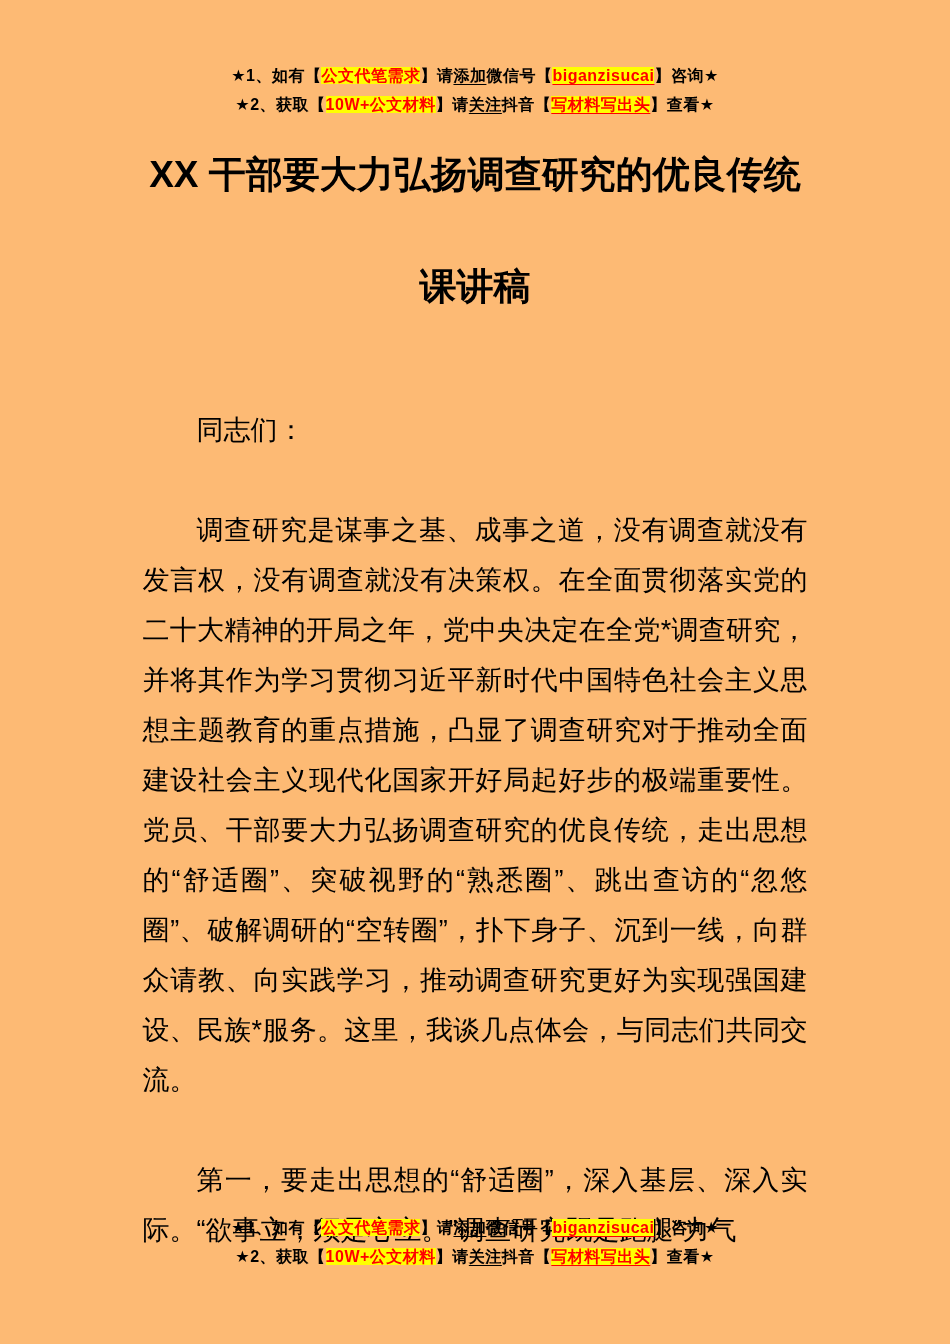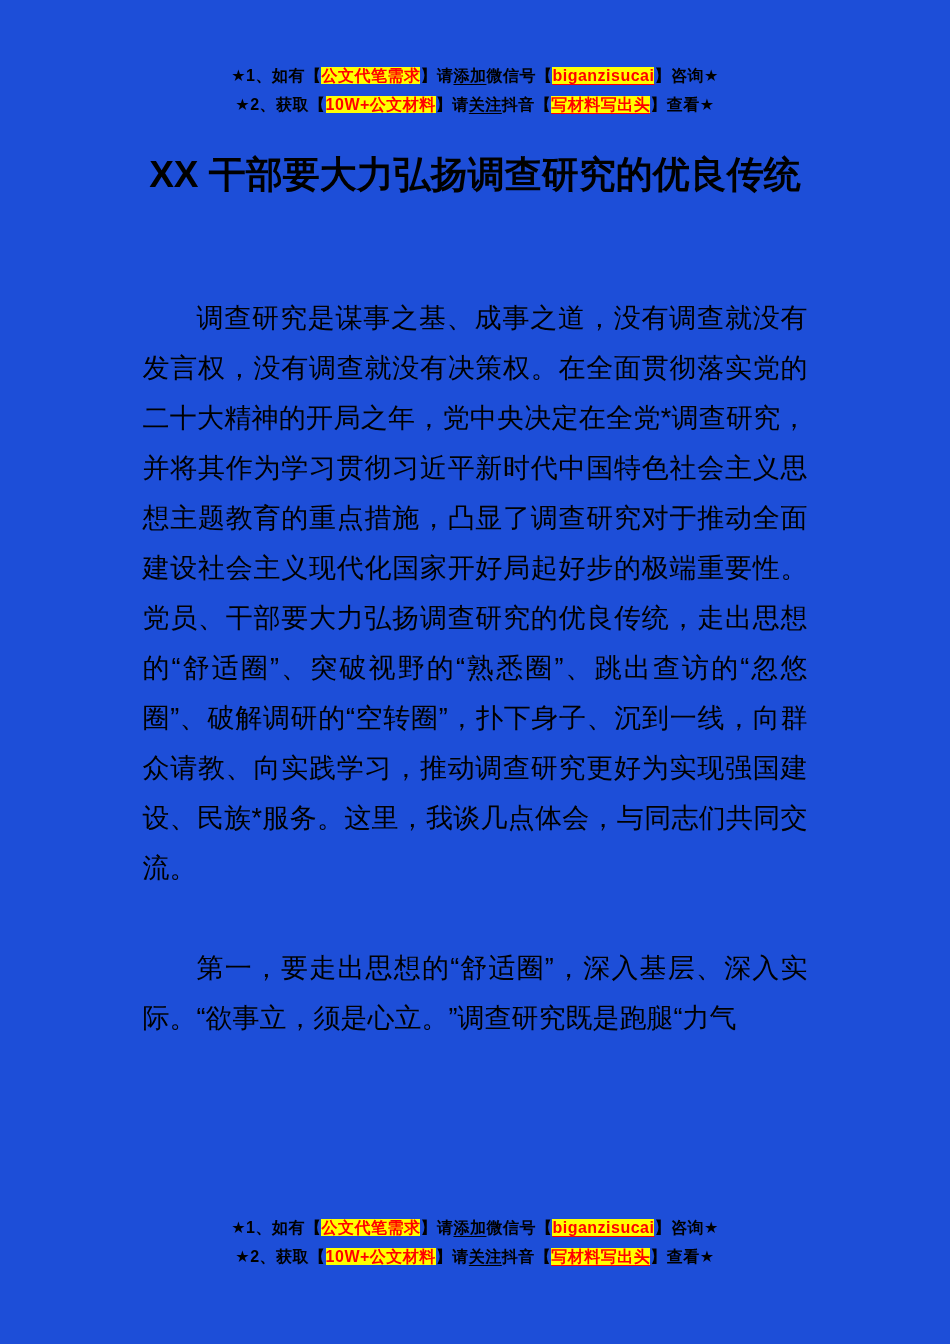--- a/index.html
+++ b/index.html
@@ -8,7 +8,7 @@
     width: 950px;
     height: 1344px;
     margin: 0 auto;
-    background: #1d4ed8;
+    background: #fdba74;
     color: #000000;
     font-family: "Liberation Sans", "DejaVu Sans", sans-serif;
     overflow: hidden;

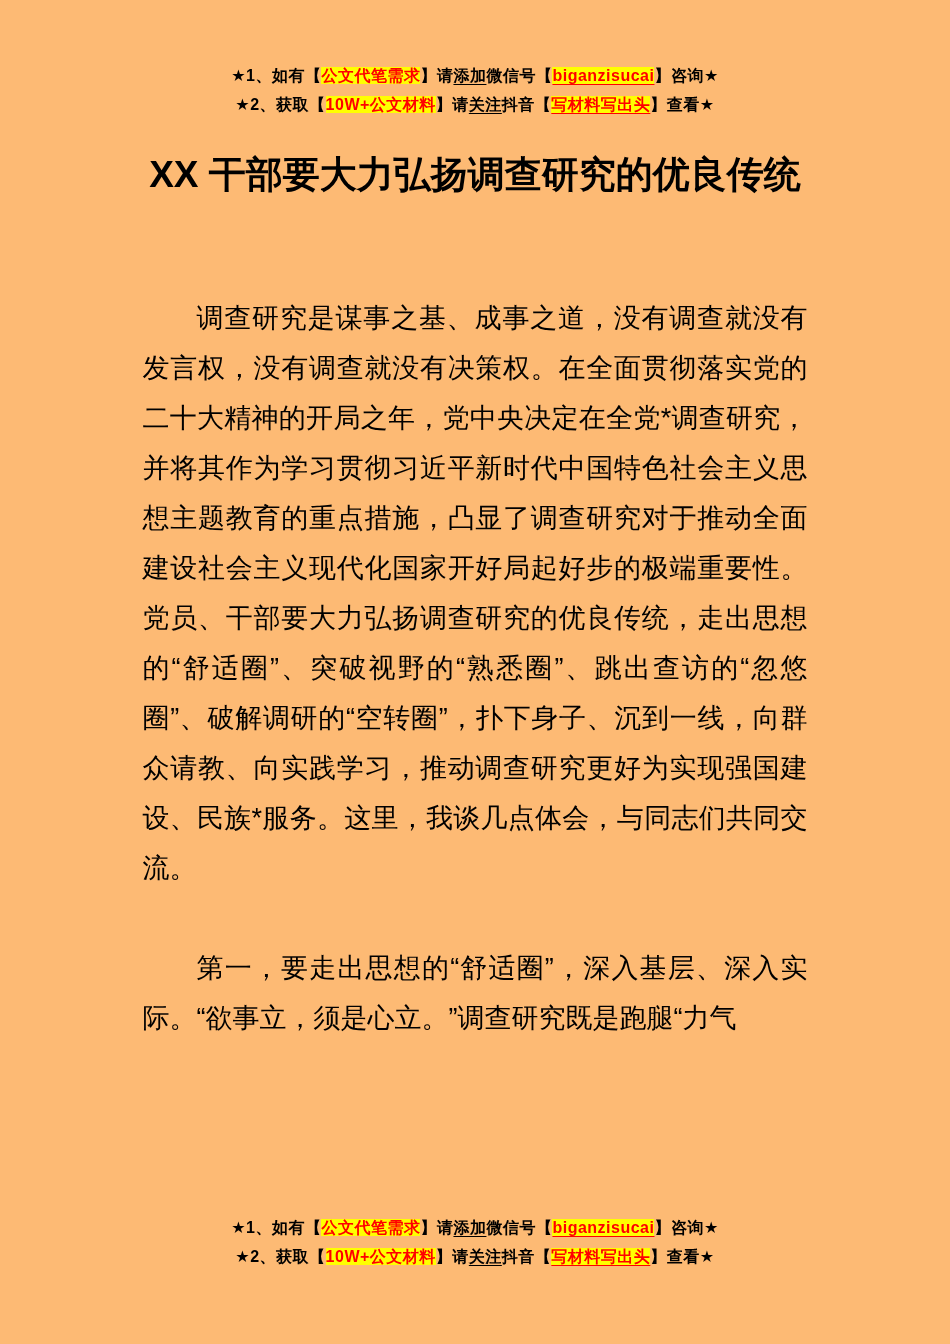--- a/index.html
+++ b/index.html
@@ -63,6 +63,7 @@
 
   <h1 class="doc-title">
     <div class="title-line">XX 干部要大力弘扬调查研究的优良传统</div>
+    <div class="title-line">课讲稿</div>
   </h1>
 
   <div class="doc-body">

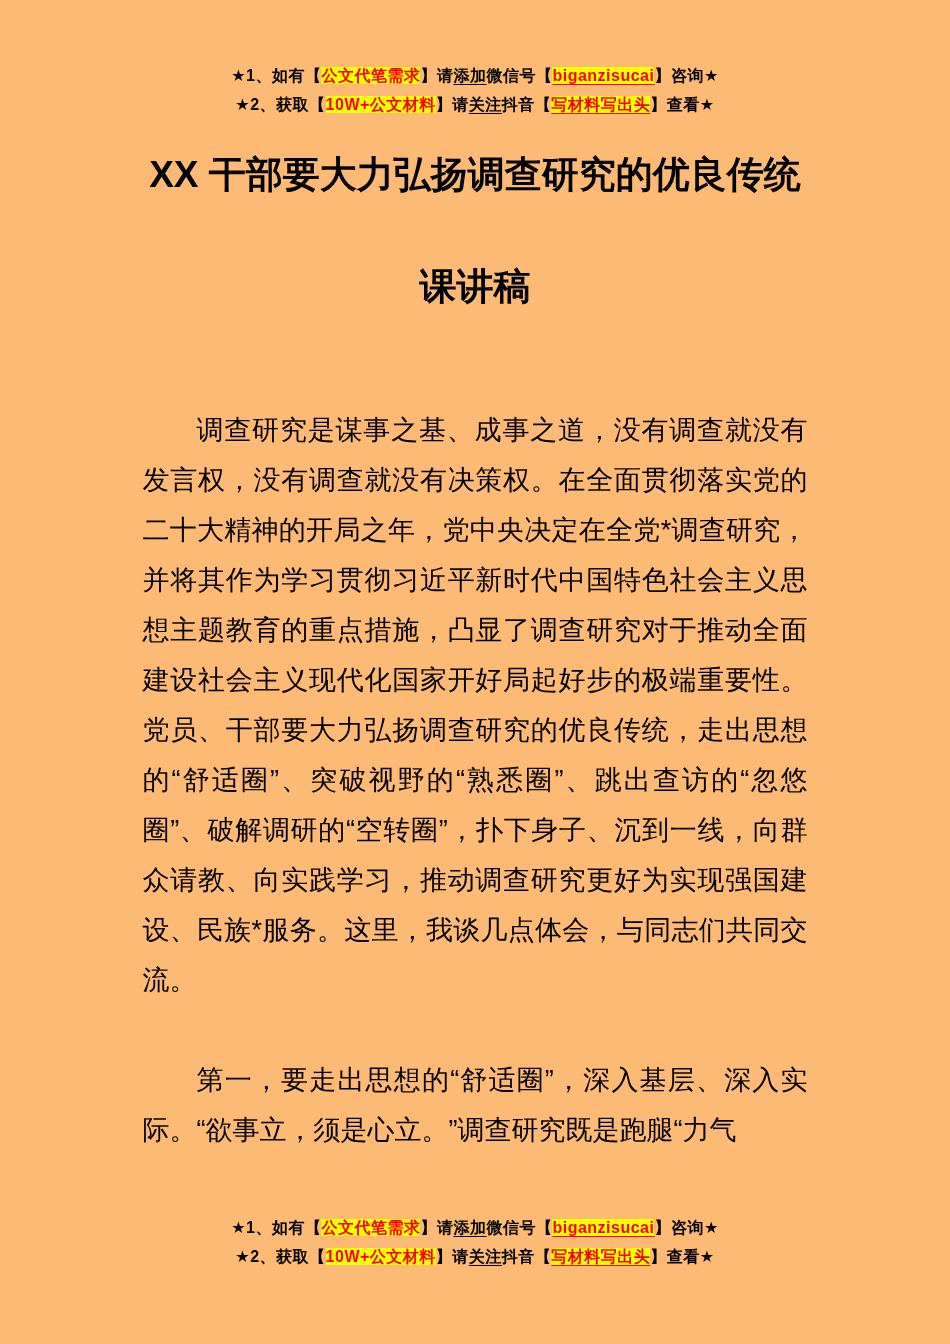--- a/index.html
+++ b/index.html
@@ -67,6 +67,7 @@
   </h1>
 
   <div class="doc-body">
+    <p>同志们：</p>
     <p>调查研究是谋事之基、成事之道，没有调查就没有发言权，没有调查就没有决策权。在全面贯彻落实党的二十大精神的开局之年，党中央决定在全党*调查研究，并将其作为学习贯彻习近平新时代中国特色社会主义思想主题教育的重点措施，凸显了调查研究对于推动全面建设社会主义现代化国家开好局起好步的极端重要性。党员、干部要大力弘扬调查研究的优良传统，走出思想的“舒适圈”、突破视野的“熟悉圈”、跳出查访的“忽悠圈”、破解调研的“空转圈”，扑下身子、沉到一线，向群众请教、向实践学习，推动调查研究更好为实现强国建设、民族*服务。这里，我谈几点体会，与同志们共同交流。</p>
     <p>第一，要走出思想的“舒适圈”，深入基层、深入实际。“欲事立，须是心立。”调查研究既是跑腿“力气</p>
   </div>

